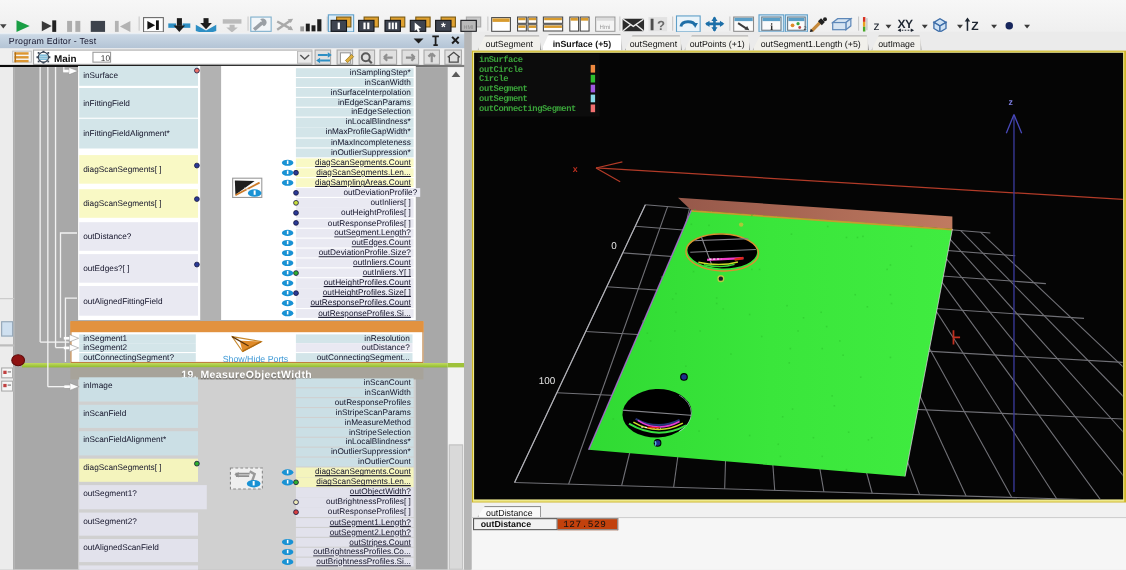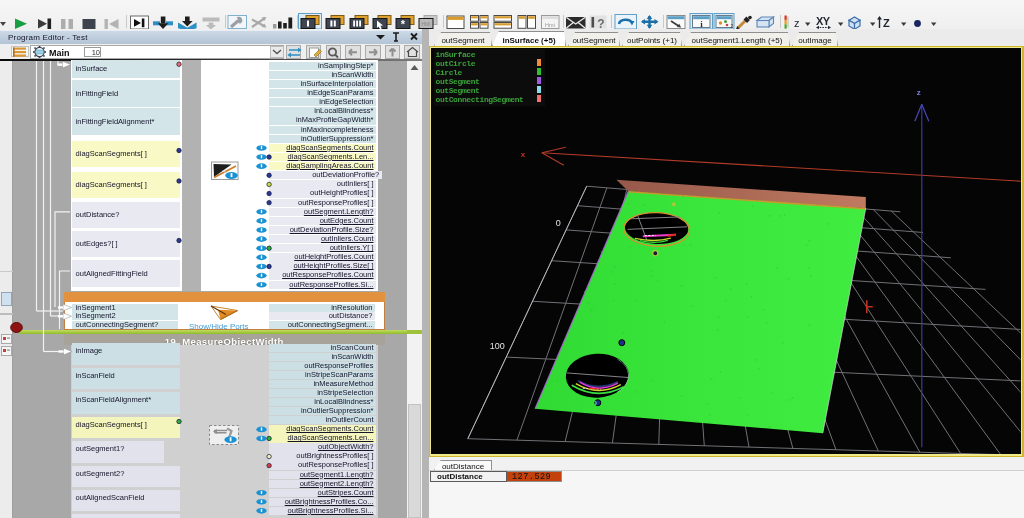--- a/index.html
+++ b/index.html
@@ -280,7 +280,7 @@
     <div class="cell rc bgB" style="left:269.3px;top:303.6px;width:106.19999999999999px;height:8px;line-height:8px">inResolution</div>
     <div class="cell rc bgL" style="left:269.3px;top:312.40000000000003px;width:106.19999999999999px;height:8px;line-height:8px">outDistance?</div>
     <div class="cell rc bgB" style="left:269.3px;top:321.20000000000005px;width:106.19999999999999px;height:8px;line-height:8px">outConnectingSegment...</div>
-    <div class="abs" style="left:189px;top:321.5px;width:100px;text-align:left;font-size:8px;color:#3f9ad6">Show/Hide Ports</div>
+    <div class="abs" style="left:162px;top:321.5px;width:100px;text-align:right;font-size:8px;color:#3f9ad6">Show/Hide Ports</div>
     <div class="cell lc lt bgB2" style="left:71.6px;top:343.4px;width:108.8px;height:21.4px">inImage</div>
     <div class="cell lc lt bgB2" style="left:71.6px;top:367.83px;width:108.8px;height:21.4px">inScanField</div>
     <div class="cell lc lt bgB2" style="left:71.6px;top:392.26px;width:108.8px;height:21.4px">inScanFieldAlignment*</div>

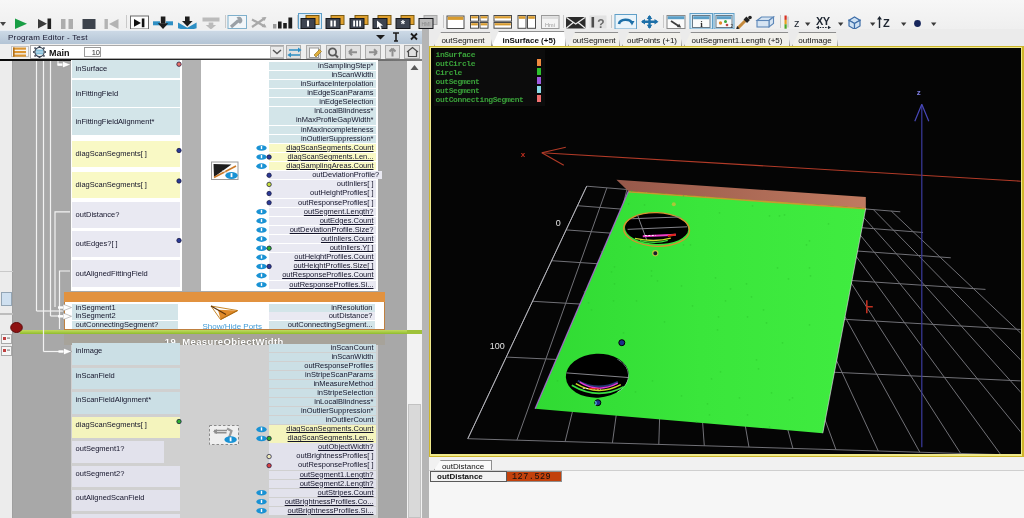--- a/index.html
+++ b/index.html
@@ -285,7 +285,7 @@
     <div class="cell lc lt bgB2" style="left:71.6px;top:367.83px;width:108.8px;height:21.4px">inScanField</div>
     <div class="cell lc lt bgB2" style="left:71.6px;top:392.26px;width:108.8px;height:21.4px">inScanFieldAlignment*</div>
     <div class="cell lc lt bgY2" style="left:71.6px;top:416.68999999999994px;width:108.8px;height:21.4px">diagScanSegments[ ]</div>
-    <div class="cell lc lt bgL2" style="left:71.6px;top:441.12px;width:92px;height:21.4px">outSegment1?</div>
+    <div class="cell lc lt bgL2" style="left:71.6px;top:441.12px;width:116px;height:21.4px">outSegment1?</div>
     <div class="cell lc lt bgL2" style="left:71.6px;top:465.54999999999995px;width:108.8px;height:21.4px">outSegment2?</div>
     <div class="cell lc lt bgL2" style="left:71.6px;top:489.97999999999996px;width:108.8px;height:21.4px">outAlignedScanField</div>
     <div class="cell lc lt bgL2" style="left:71.6px;top:514.41px;width:108.8px;height:4.5px"></div>

